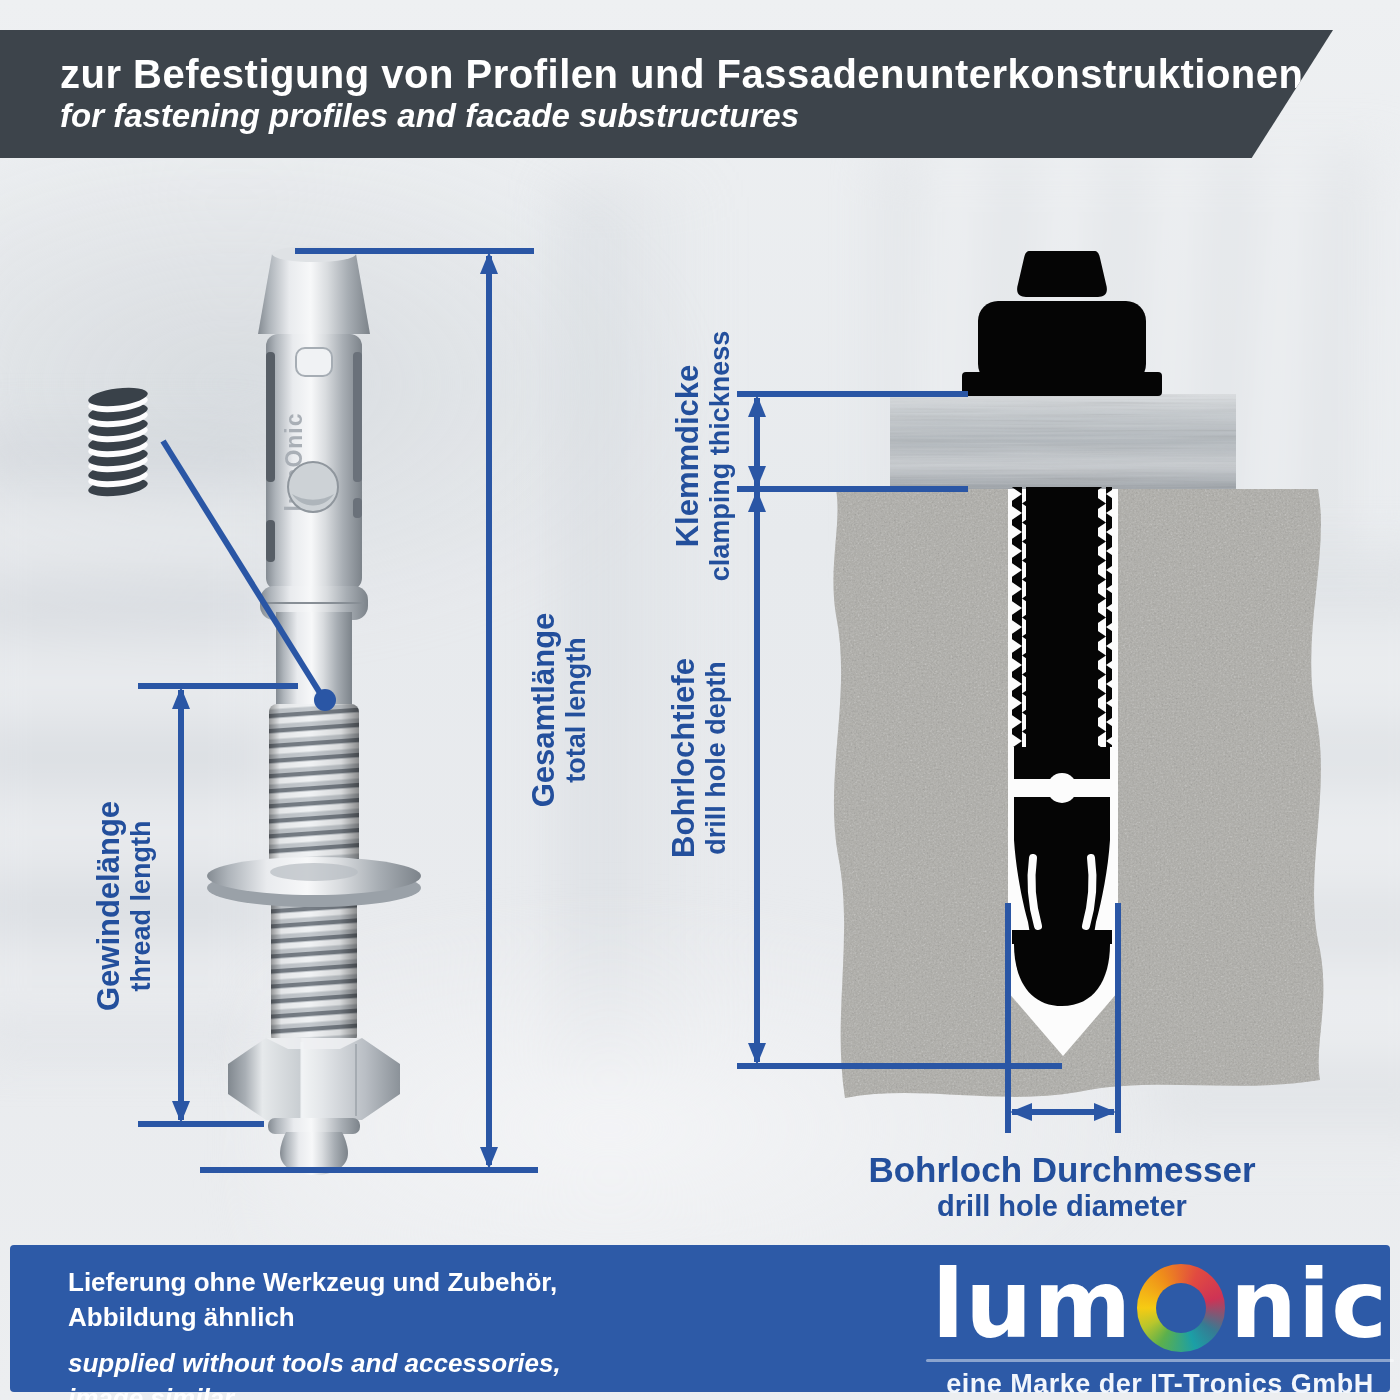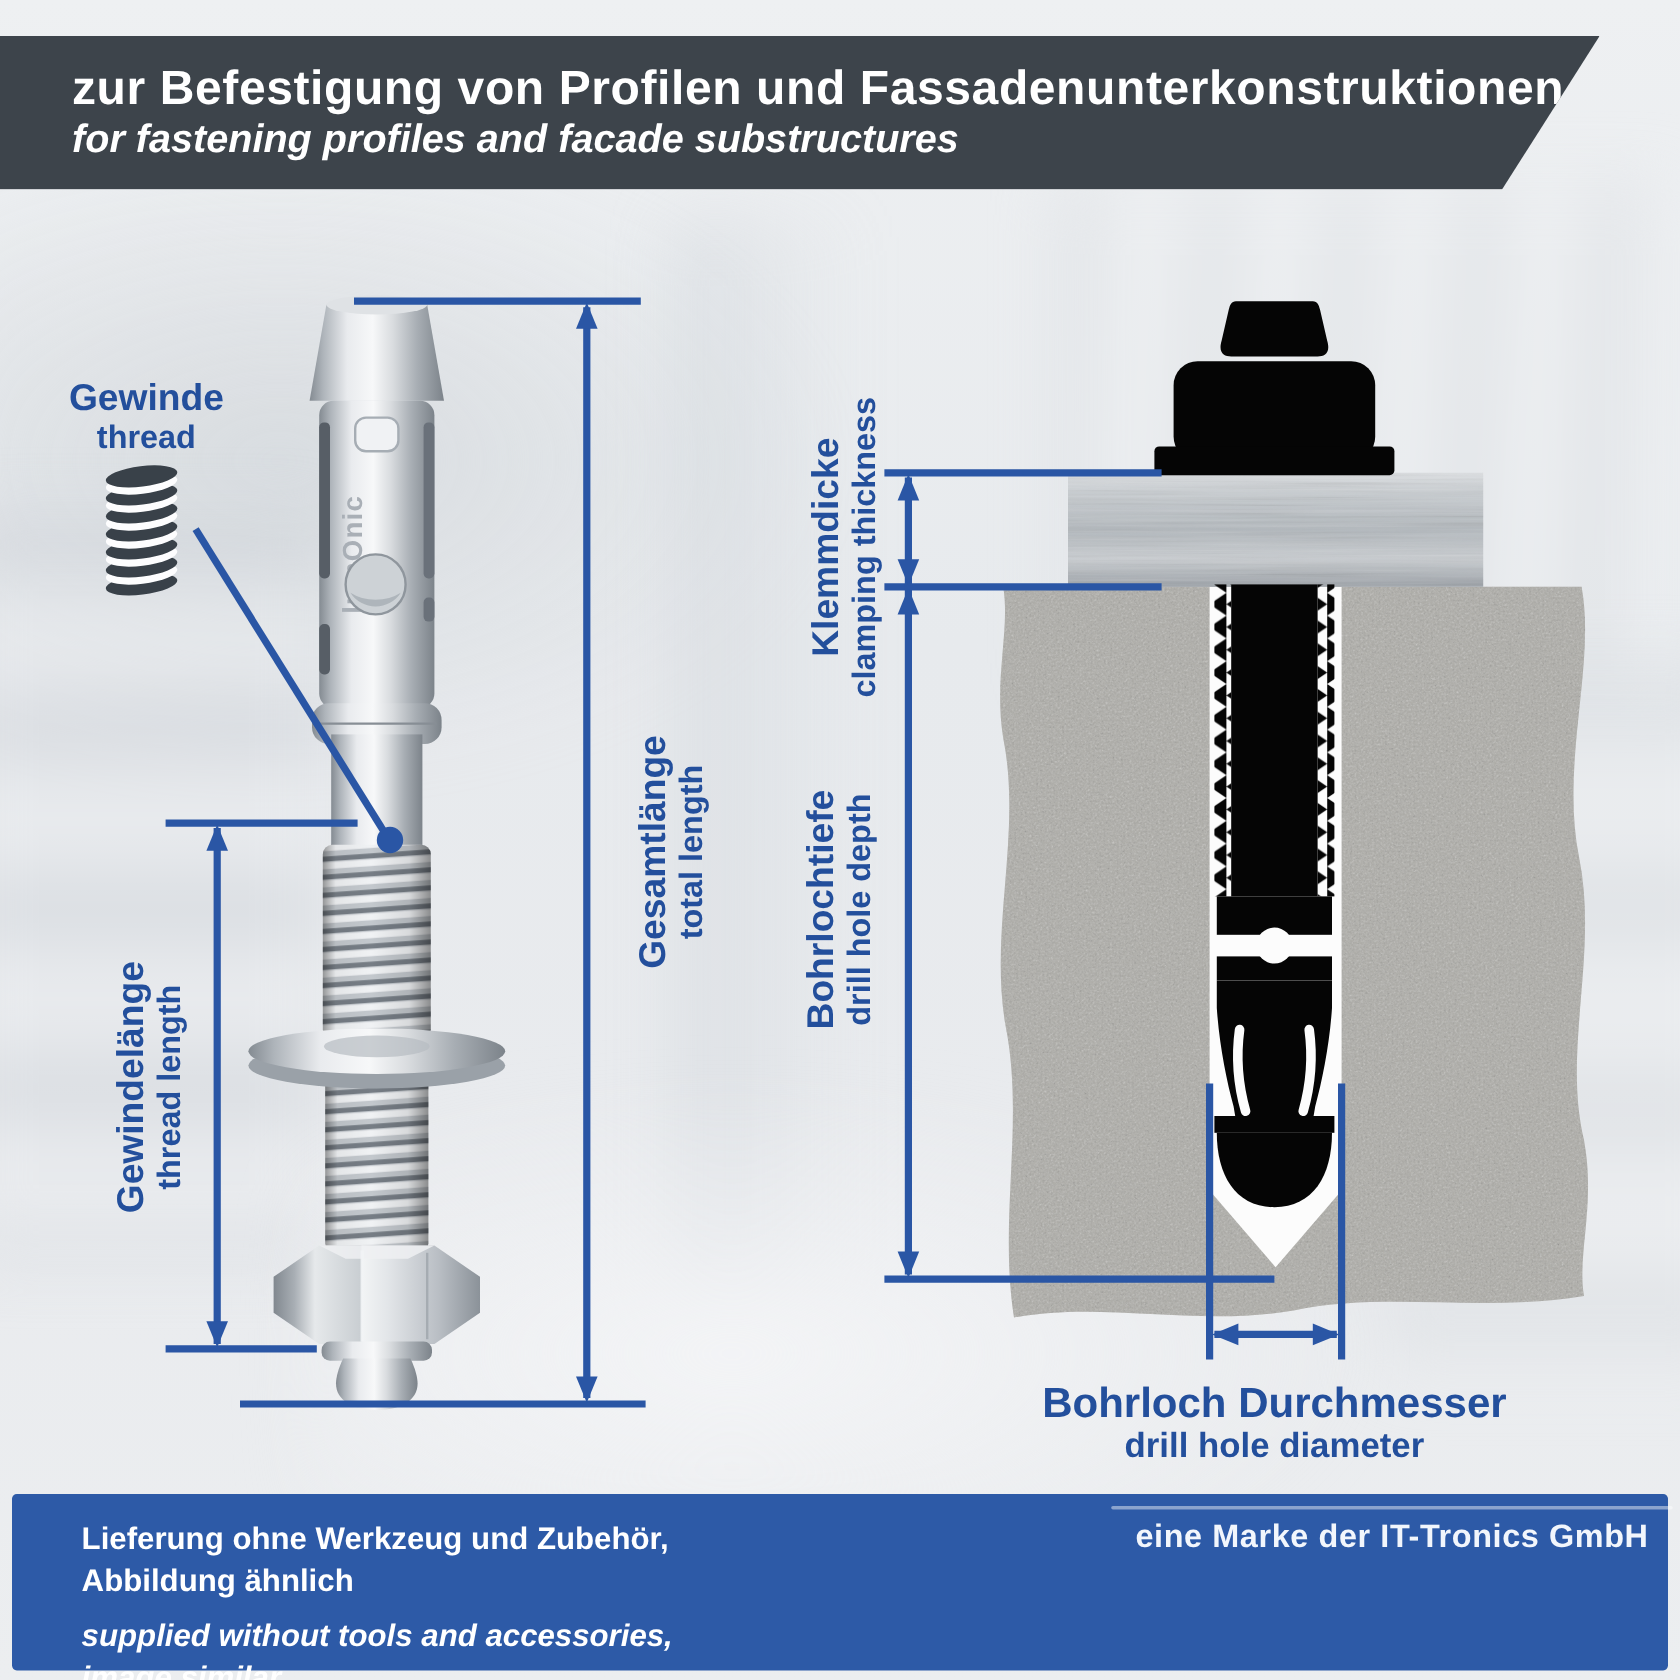--- a/index.html
+++ b/index.html
@@ -282,10 +282,6 @@
     <div class="t2">for fastening profiles and facade substructures</div>
   </div>
 
-  <div class="hlabel" style="left:122px;top:347px">
-    <div class="de">Gewinde</div>
-    <div class="en">thread</div>
-  </div>
 
   <div class="vlabel" style="left:559px;top:710px">
     <div class="de">Gesamtlänge</div>

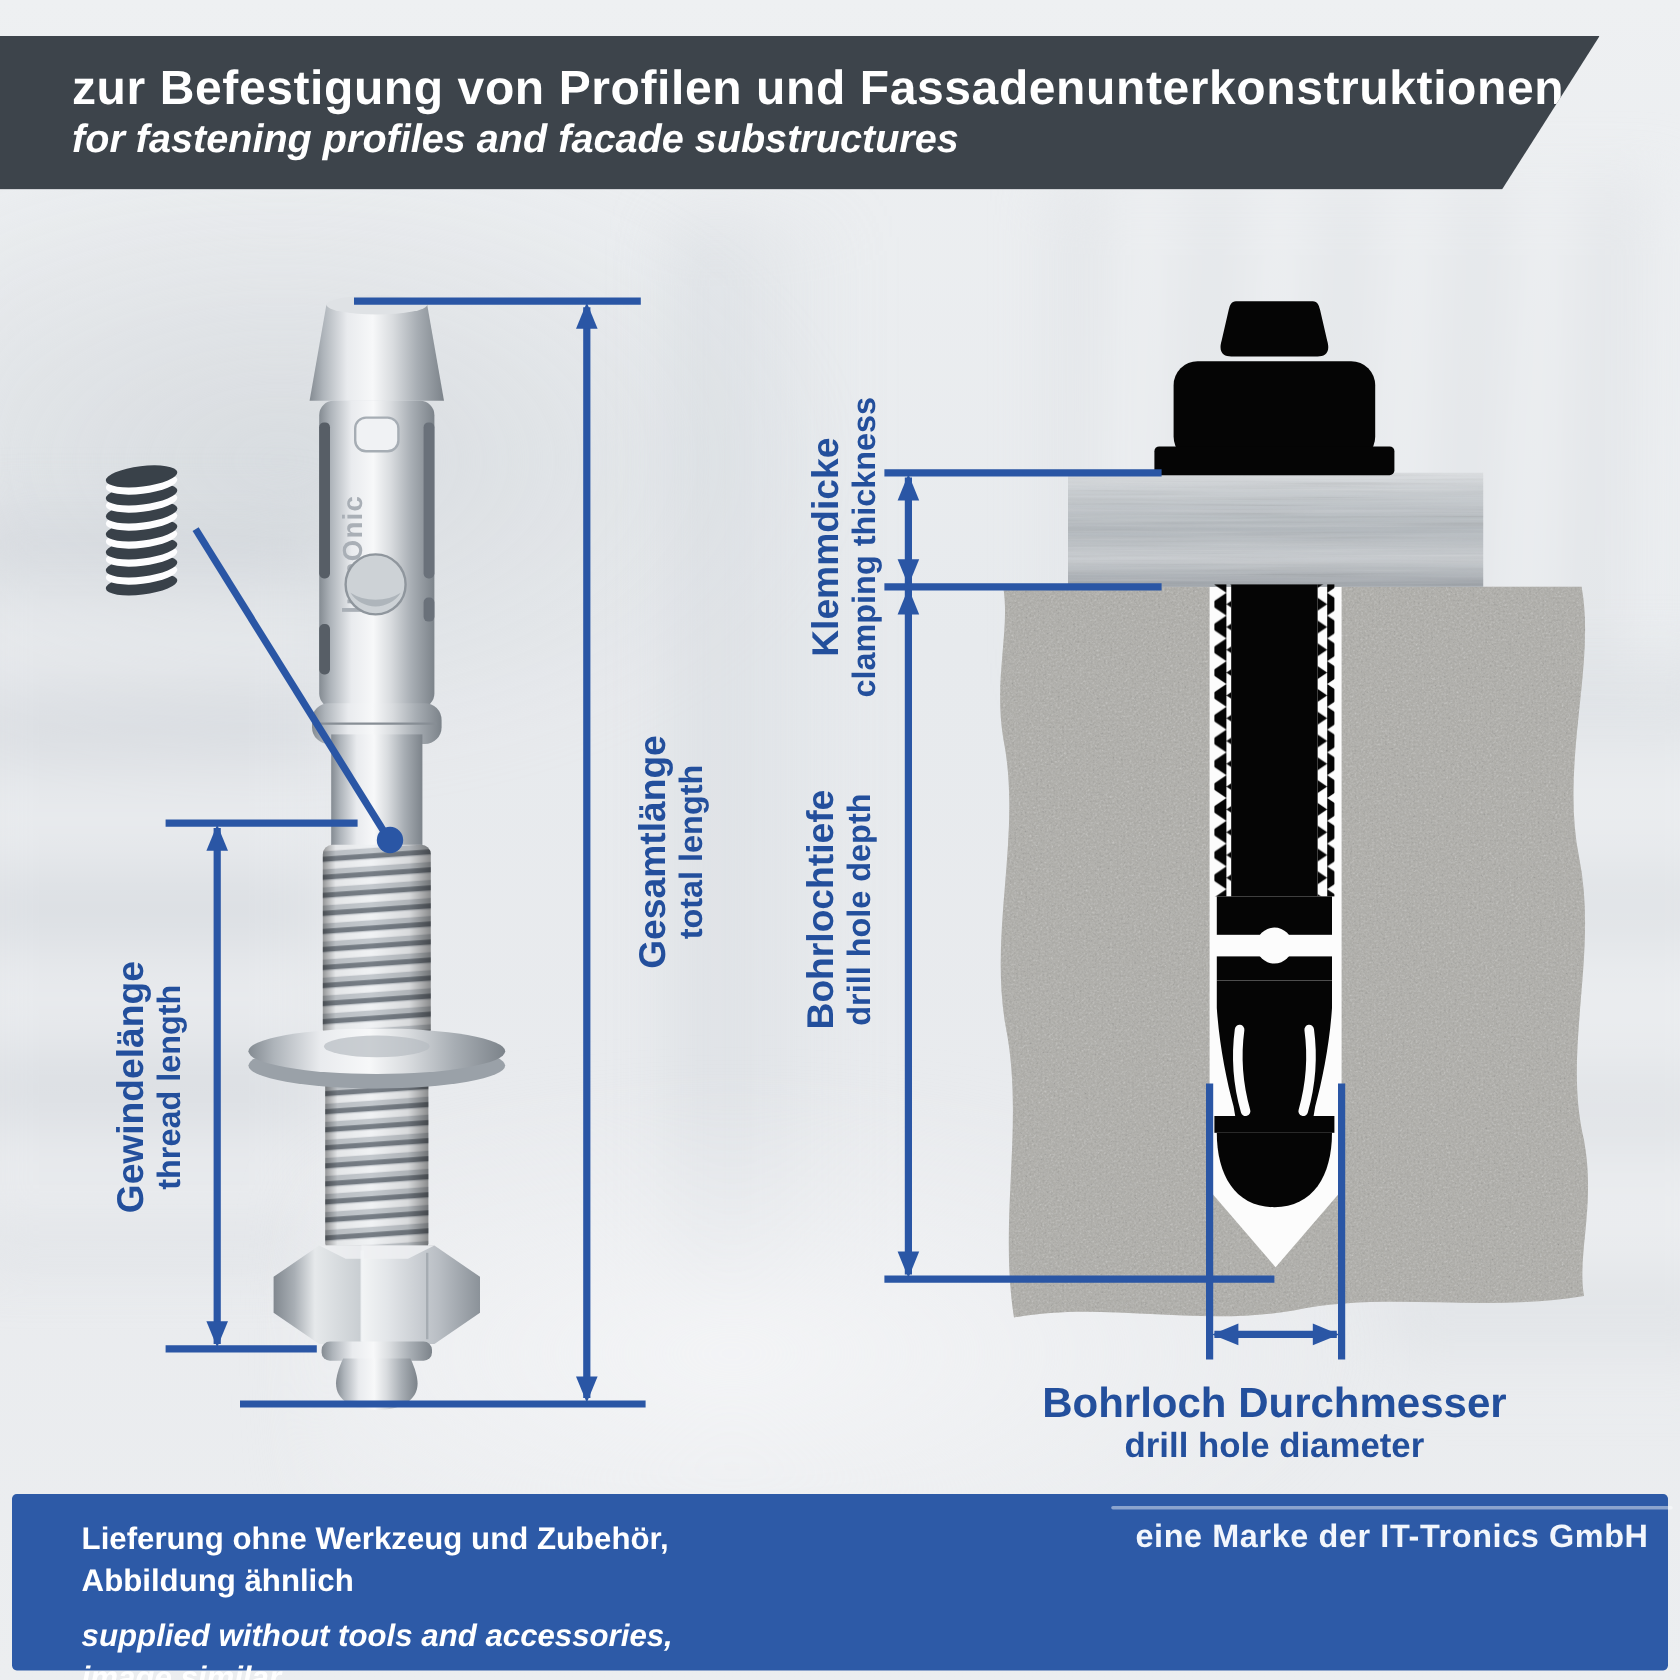--- a/index.html
+++ b/index.html
@@ -318,6 +318,11 @@
       </div>
     </div>
     <div class="brand">
+      <div class="brandrow">
+        <span class="brandtxt">lum</span>
+        <span class="ring"></span>
+        <span class="brandtxt">nic</span>
+      </div>
       <div class="brandline"></div>
       <div class="tagline">eine Marke der IT-Tronics GmbH</div>
     </div>

